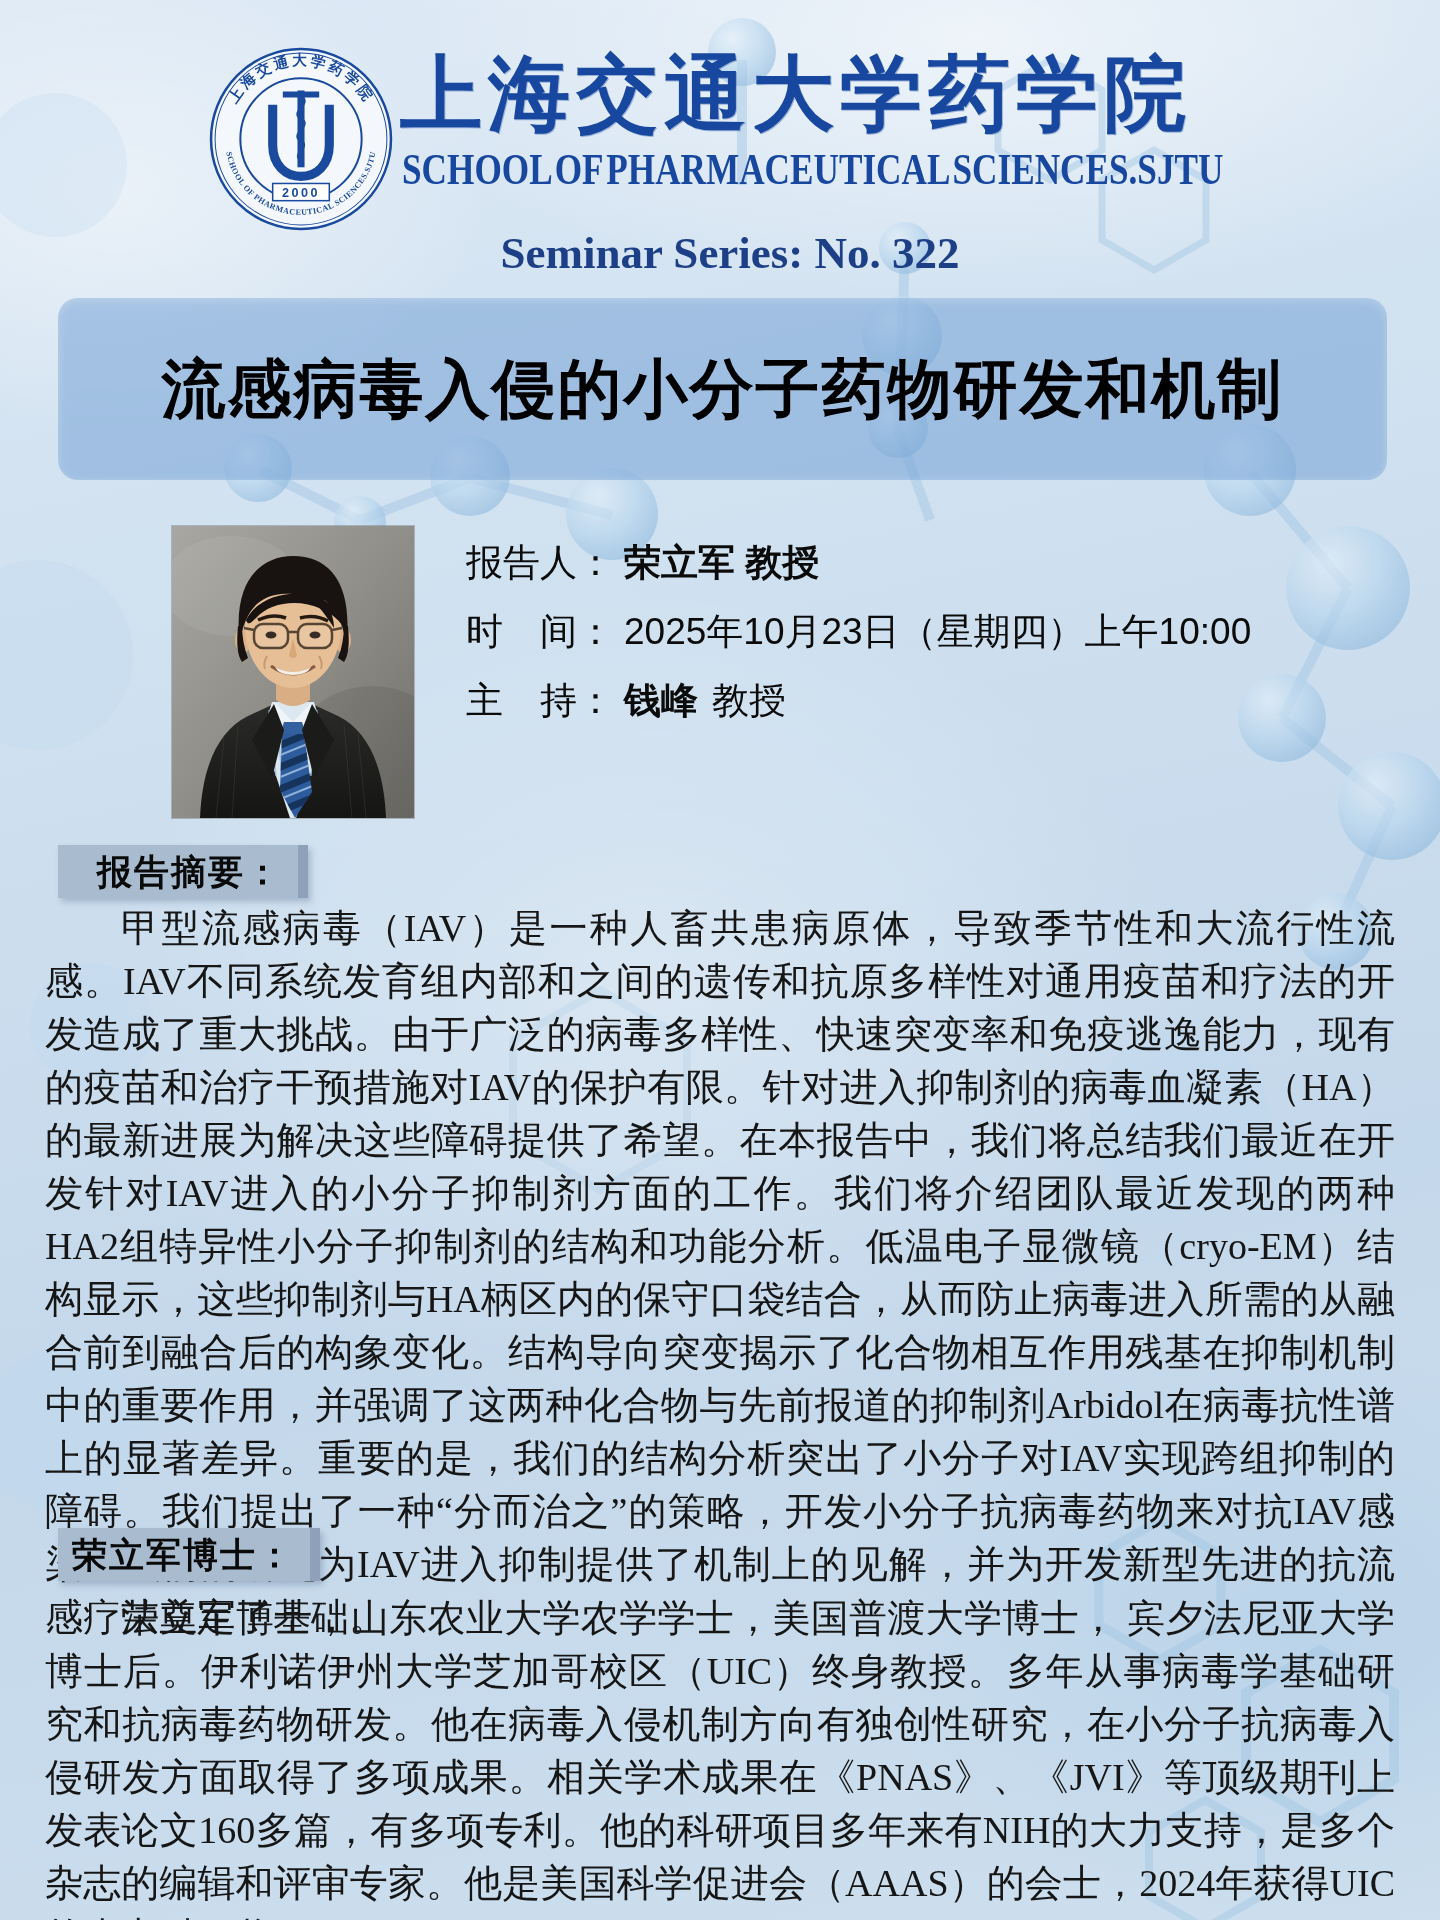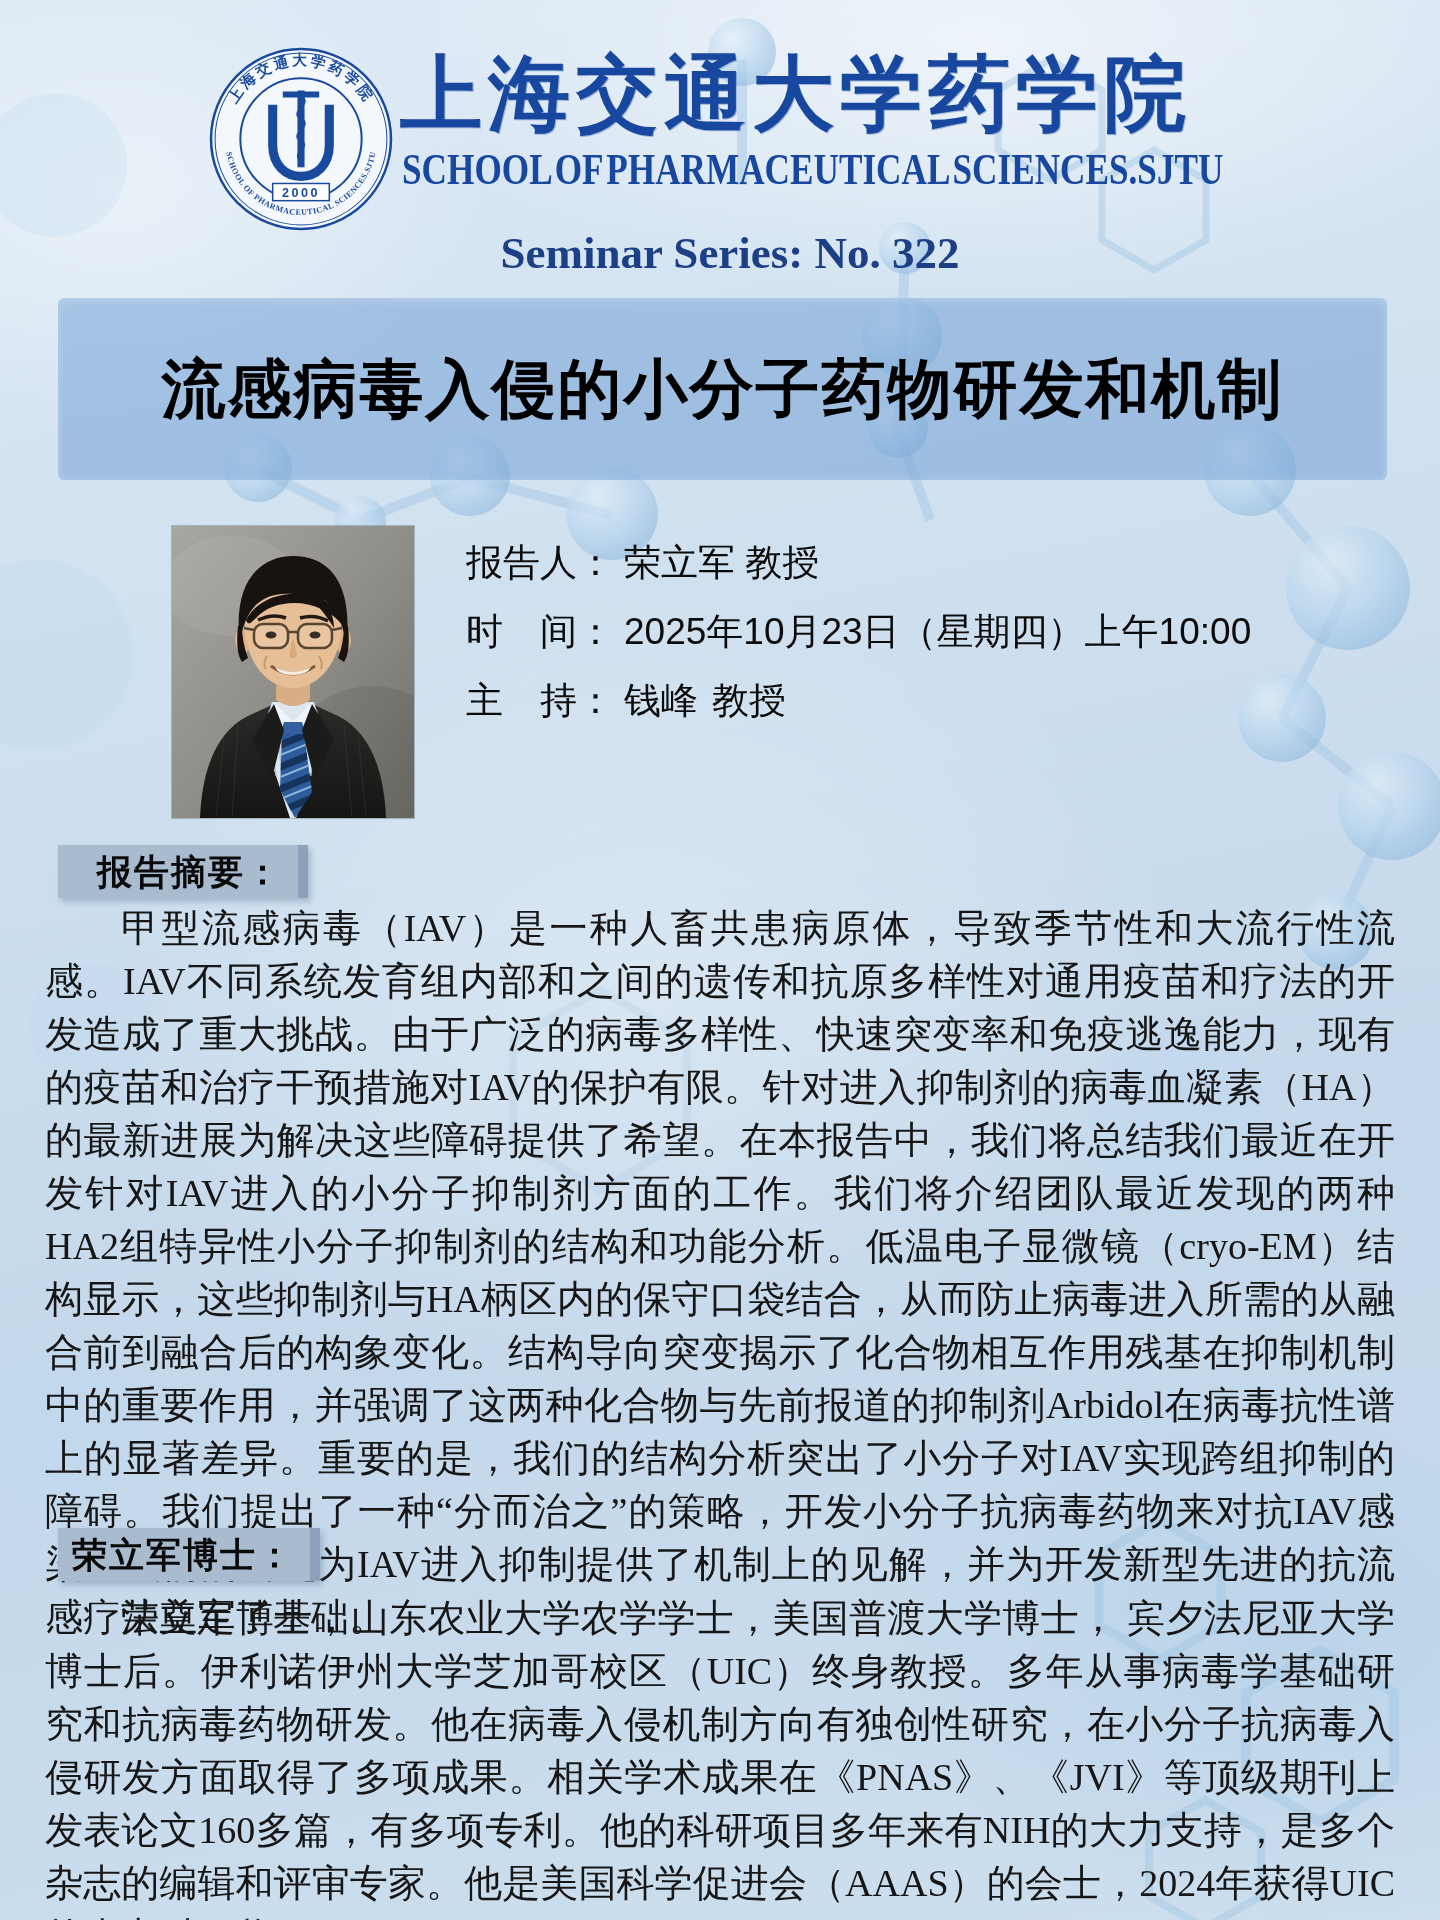--- a/index.html
+++ b/index.html
@@ -36,7 +36,7 @@
   }
   .banner{
     position:absolute; left:58px; top:298px; width:1329px; height:182px;
-    border-radius:6px; background:rgba(116,163,214,0.55);
+    border-radius:20px; background:rgba(116,163,214,0.55);
     box-shadow:inset 0 2px 10px rgba(255,255,255,0.25);
     display:flex; align-items:center; justify-content:center;
   }

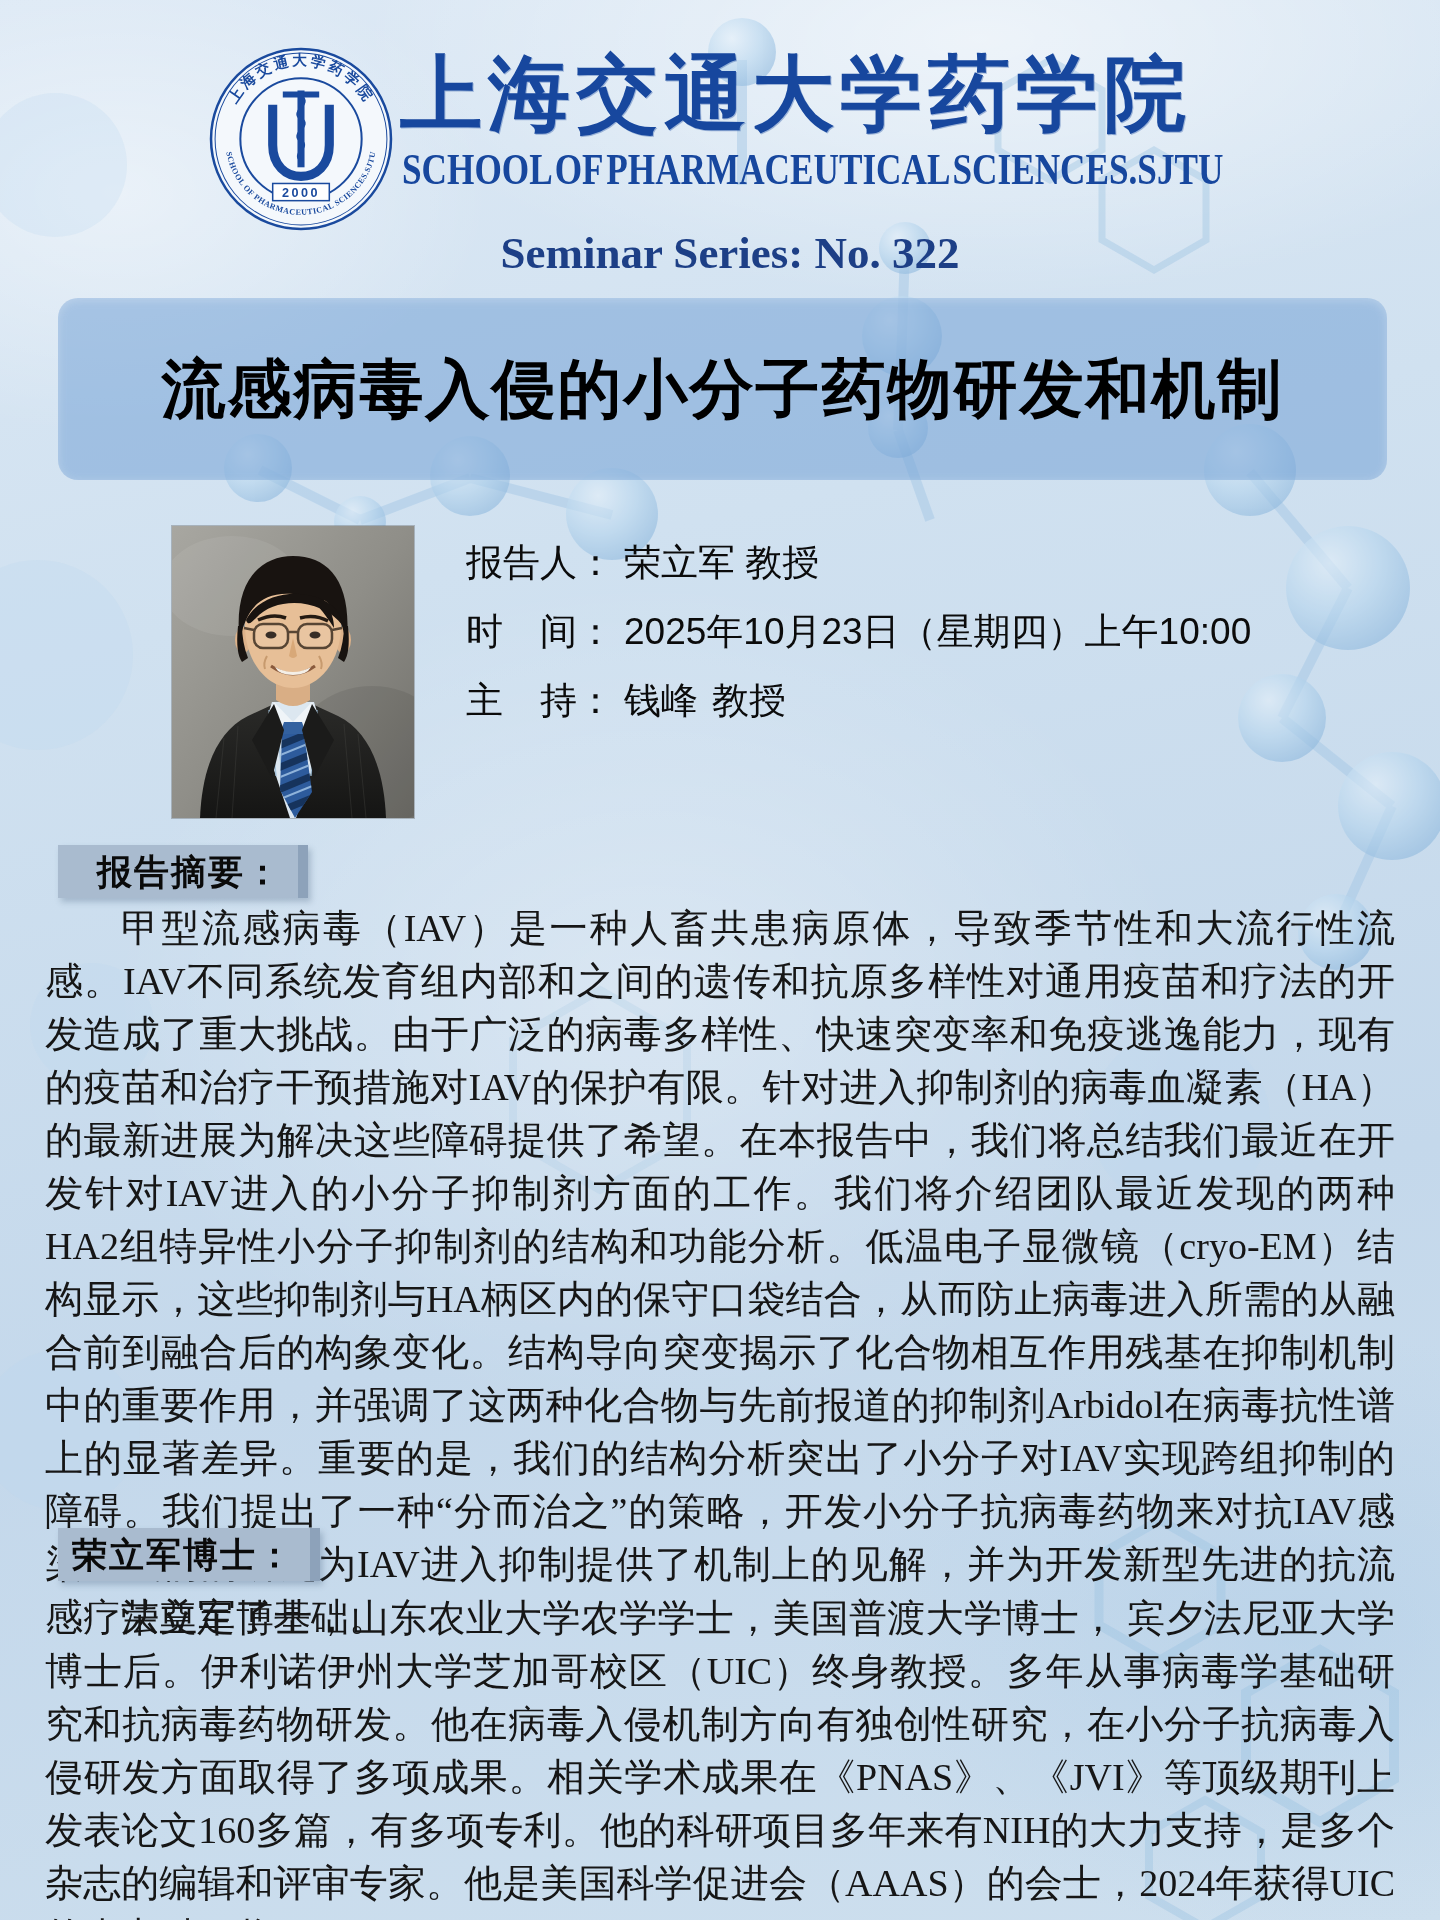--- a/index.html
+++ b/index.html
@@ -48,7 +48,7 @@
   .info{ position:absolute; left:466px; top:528px; font-size:37px; color:#0b0b0b; }
   .info .row{ height:69px; display:flex; align-items:center; white-space:nowrap; }
   .info .lbl{ font-weight:normal; margin-right:10px; }
-  .info .strong{ font-weight:normal; margin-right:14px; }
+  .info .strong{ font-weight:bold; margin-right:14px; }
   .info .strong:empty{ display:none; margin:0; }
   .sec-head{
     position:absolute; height:53px; line-height:53px; padding:0 16px 0 14px;

